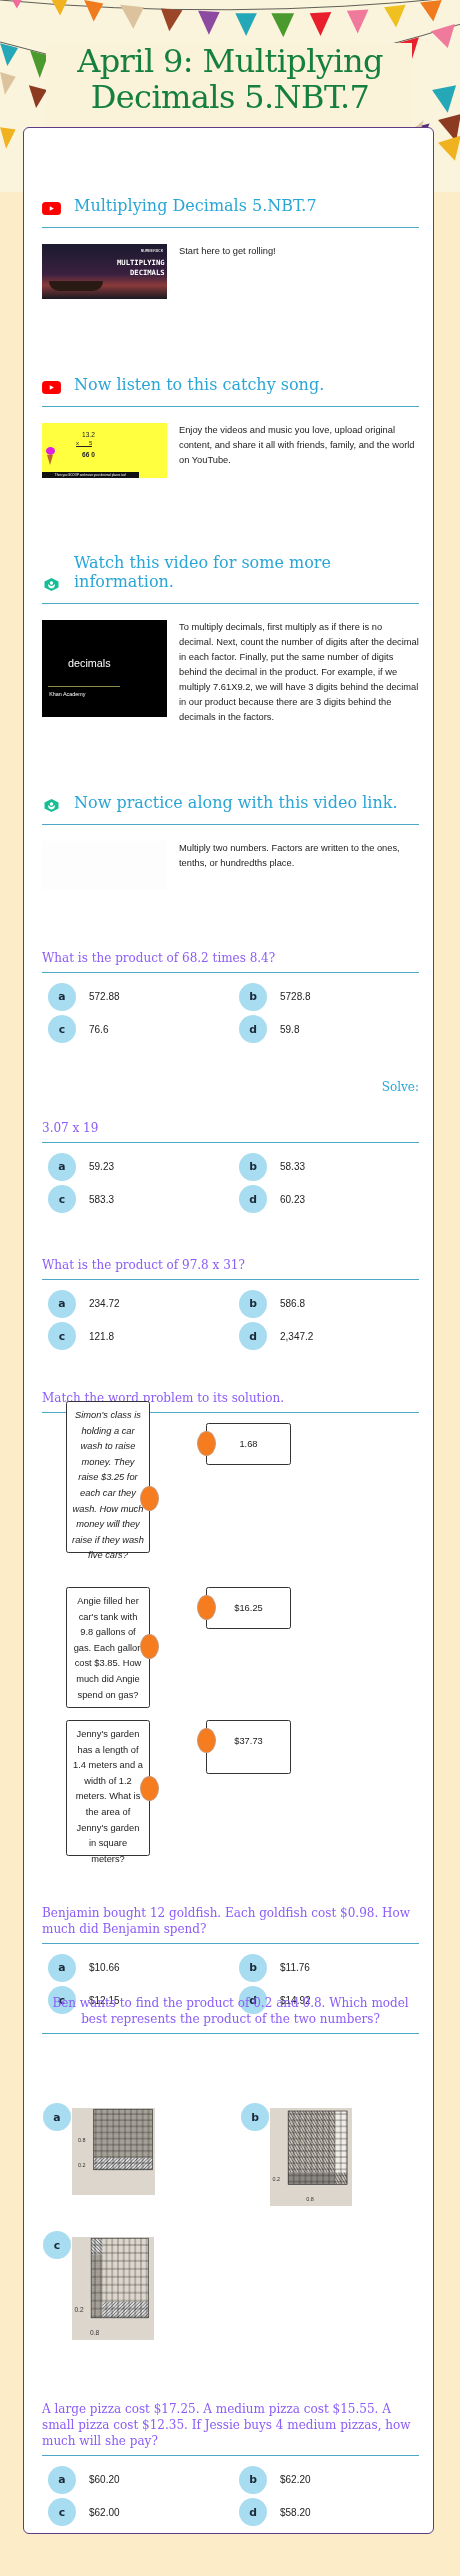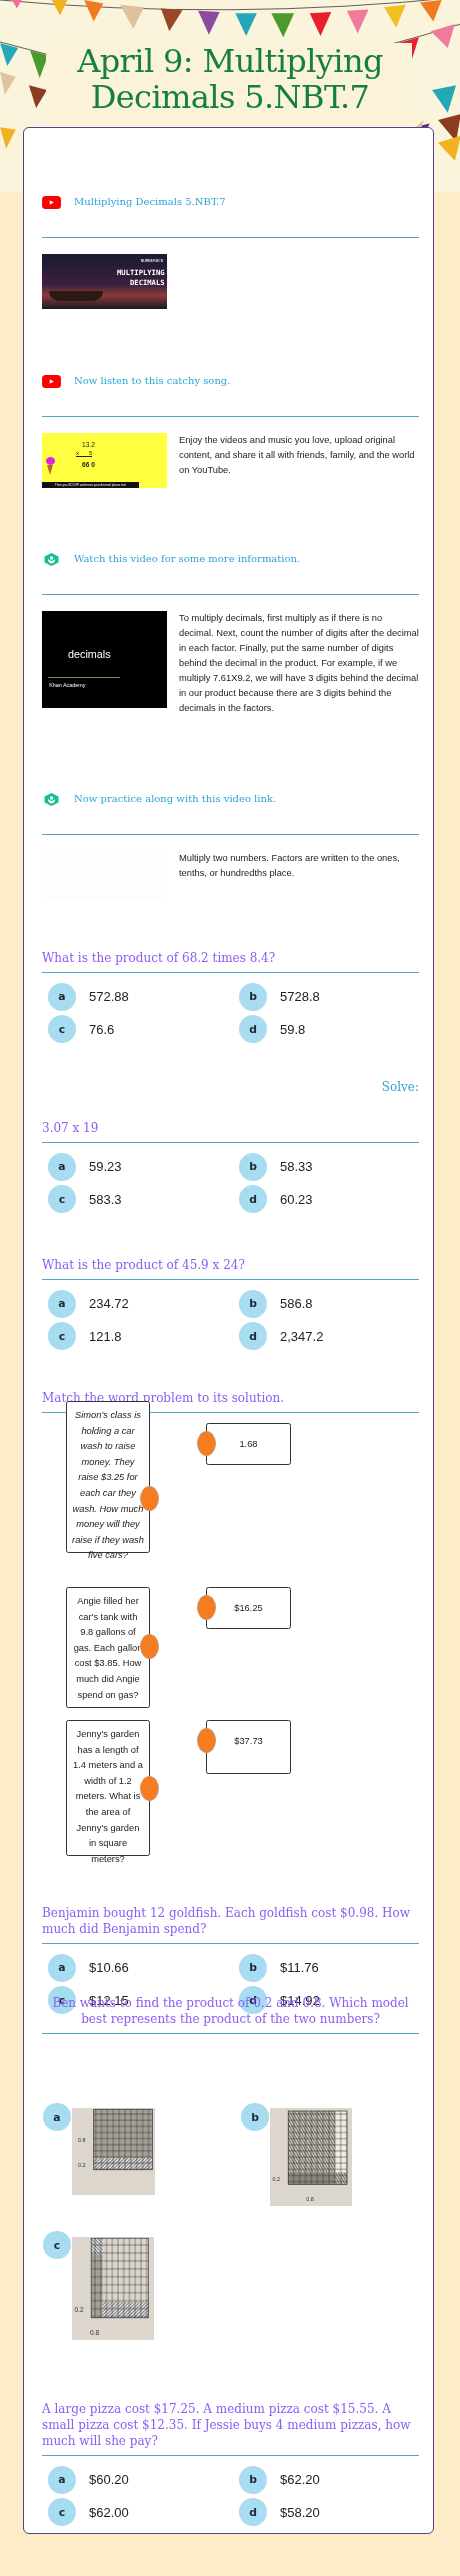--- a/index.html
+++ b/index.html
@@ -38,10 +38,10 @@
   }
   .section { position: absolute; left: 42px; width: 377px; }
   .sec-head {
-    display: flex; align-items: flex-start;
+    display: flex; align-items: flex-end;
     font-family: "DejaVu Serif", serif;
-    font-size: 10px; color: #2aa6d6;
-    padding-bottom: 28px;
+    font-size: 16px; color: #2aa6d6;
+    padding-bottom: 12px;
     border-bottom: 0.9px solid #4ea7c6;
   }
   .sec-head .icon { width: 19px; height: 13px; margin-right: 13px; flex: none; }

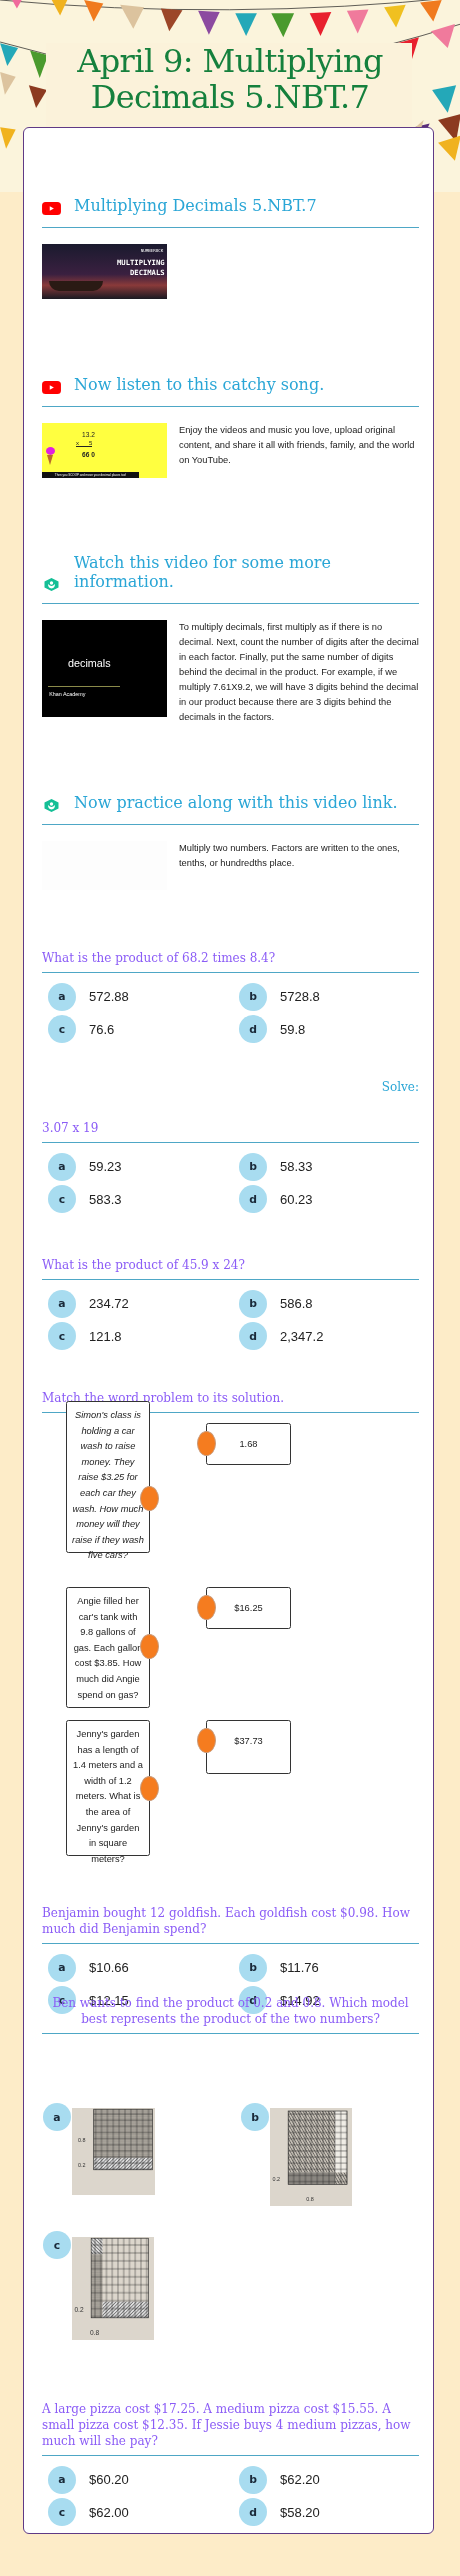--- a/index.html
+++ b/index.html
@@ -135,6 +135,7 @@
       <div style="position:absolute;right:2.4px;top:24px;color:#fff;font-size:7.2px;font-weight:bold;font-family:'DejaVu Sans Mono',monospace;">DECIMALS</div>
       <div style="position:absolute;left:7.2px;top:37px;width:54px;height:10.8px;background:#2a1a14;border-radius:0 0 12px 12px;"></div>
     </div>
+    <div class="desc">Start here to get rolling!</div>
   </div>
 </div>
 

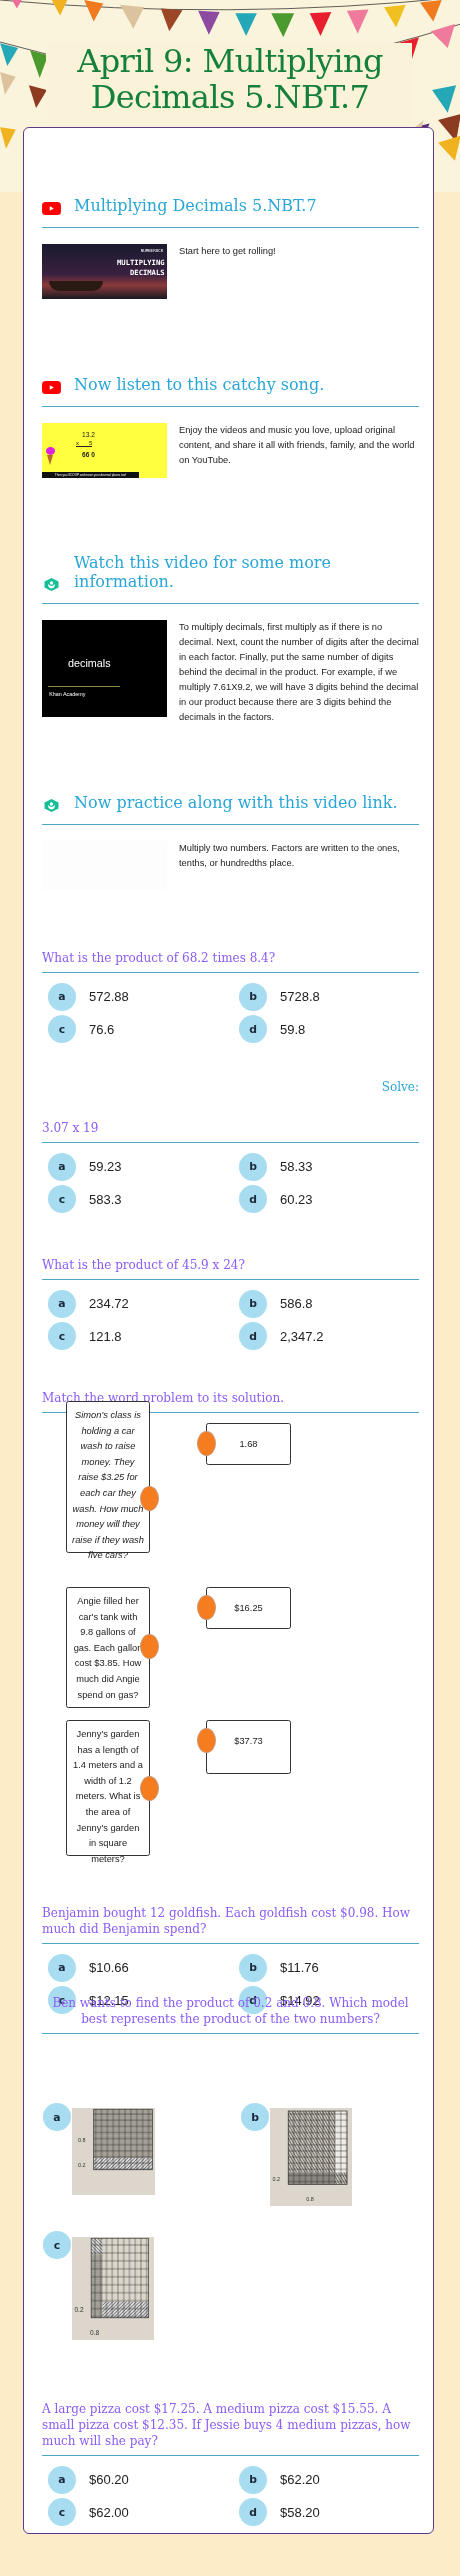--- a/index.html
+++ b/index.html
@@ -65,7 +65,7 @@
     display: flex; align-items: center; justify-content: center;
     font-family: "DejaVu Sans", sans-serif; font-size: 10.8px; font-weight: bold; color: #1a2a3a;
   }
-  .opt-text { font-size: 13px; color: #222; }
+  .opt-text { font-size: 10px; color: #222; }
   .match-box {
     position: absolute; border: 0.9px solid #333; border-radius: 2.4px; background: #fff;
     box-sizing: border-box; font-size: 9.3px; line-height: 15.6px; color: #222;

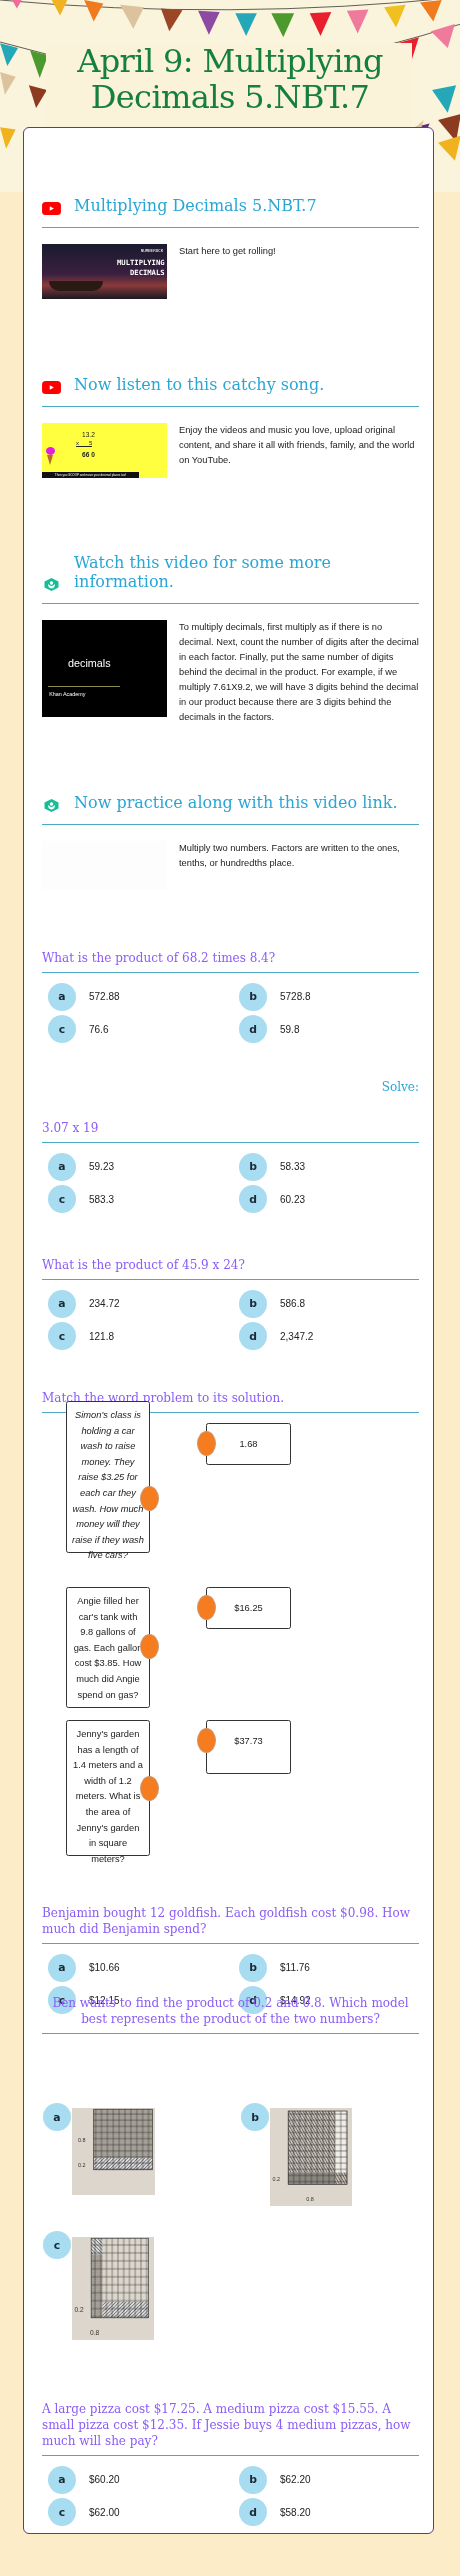--- a/index.html
+++ b/index.html
@@ -240,7 +240,7 @@
 </div>
 
 <div class="section" style="top:1257px;">
-  <div class="q-head">What is the product of 45.9 x 24?</div>
+  <div class="q-head">What is the product of 97.8 x 31?</div>
   <div class="opts">
     <div class="opt">
         <span class="bubble">a</span>

